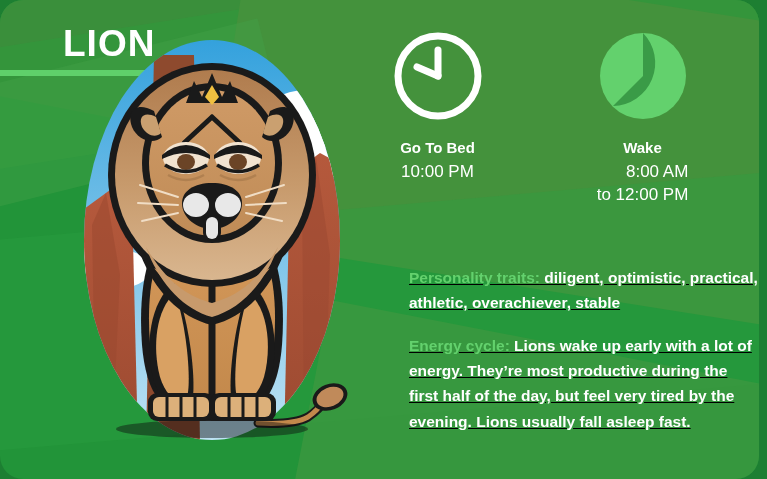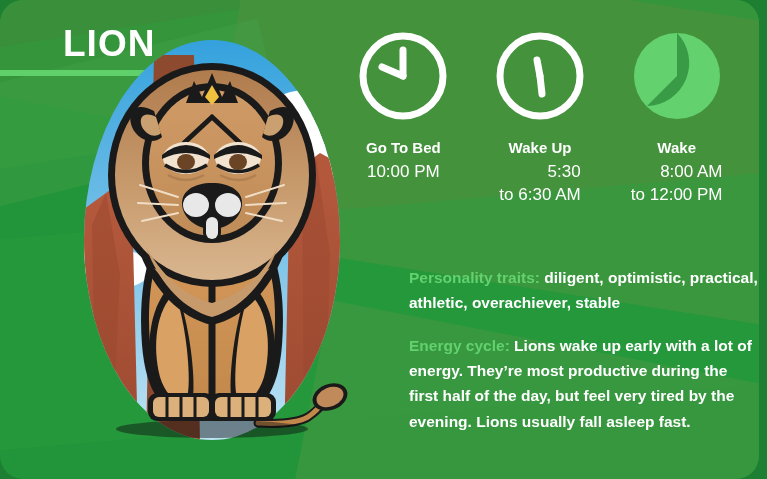--- a/index.html
+++ b/index.html
@@ -319,18 +319,6 @@
       <div class="metric-value">10:00 PM</div>
     </div>
 
-    <div class="metric">
-      <div class="metric-icon">
-        <svg viewBox="0 0 96 96" xmlns="http://www.w3.org/2000/svg">
-          <circle cx="48" cy="48" r="40" fill="none" stroke="#ffffff" stroke-width="7"></circle>
-          <path d="M48 48 L45 32" stroke="#ffffff" stroke-width="7" stroke-linecap="round"></path>
-          <path d="M48 48 L50 66" stroke="#ffffff" stroke-width="7" stroke-linecap="round"></path>
-        </svg>
-      </div>
-      <div class="metric-label">Wake Up</div>
-      <div class="metric-value">5:30
-to 6:30 AM</div>
-    </div>
 
     <div class="metric">
       <div class="metric-icon">

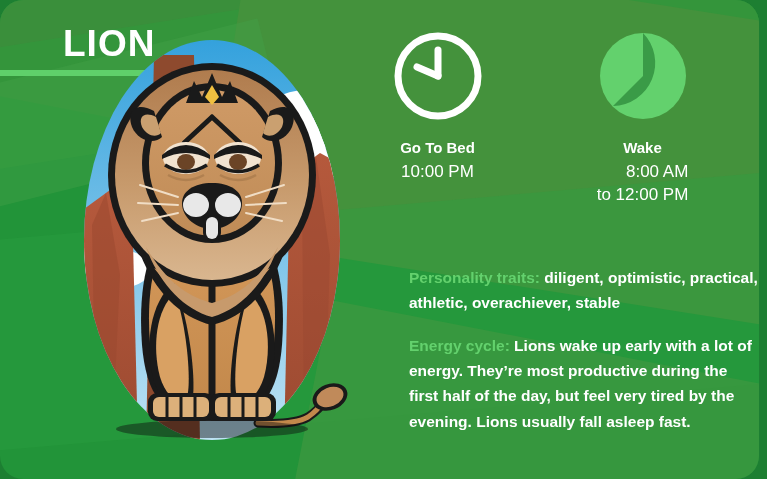--- a/index.html
+++ b/index.html
@@ -128,6 +128,7 @@
     position: absolute;
     left: 409px; top: 265px;
     width: 350px;
+    text-decoration: underline;
   }
   .info-para {
     font-size: 15.5px;

